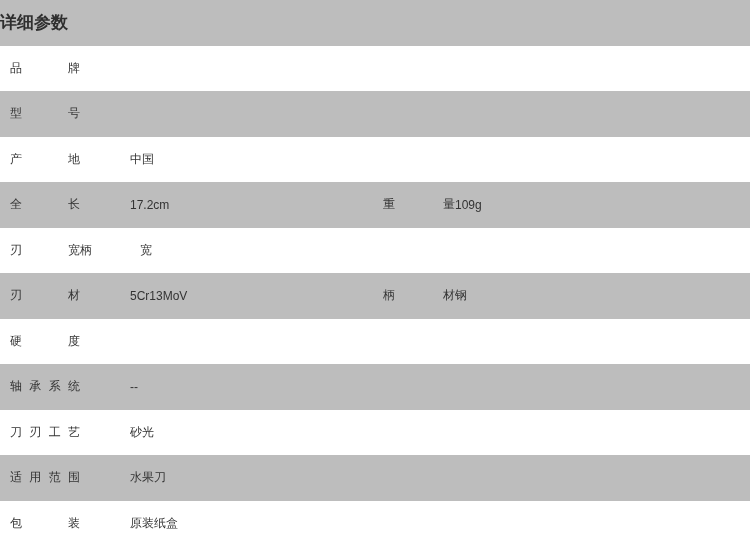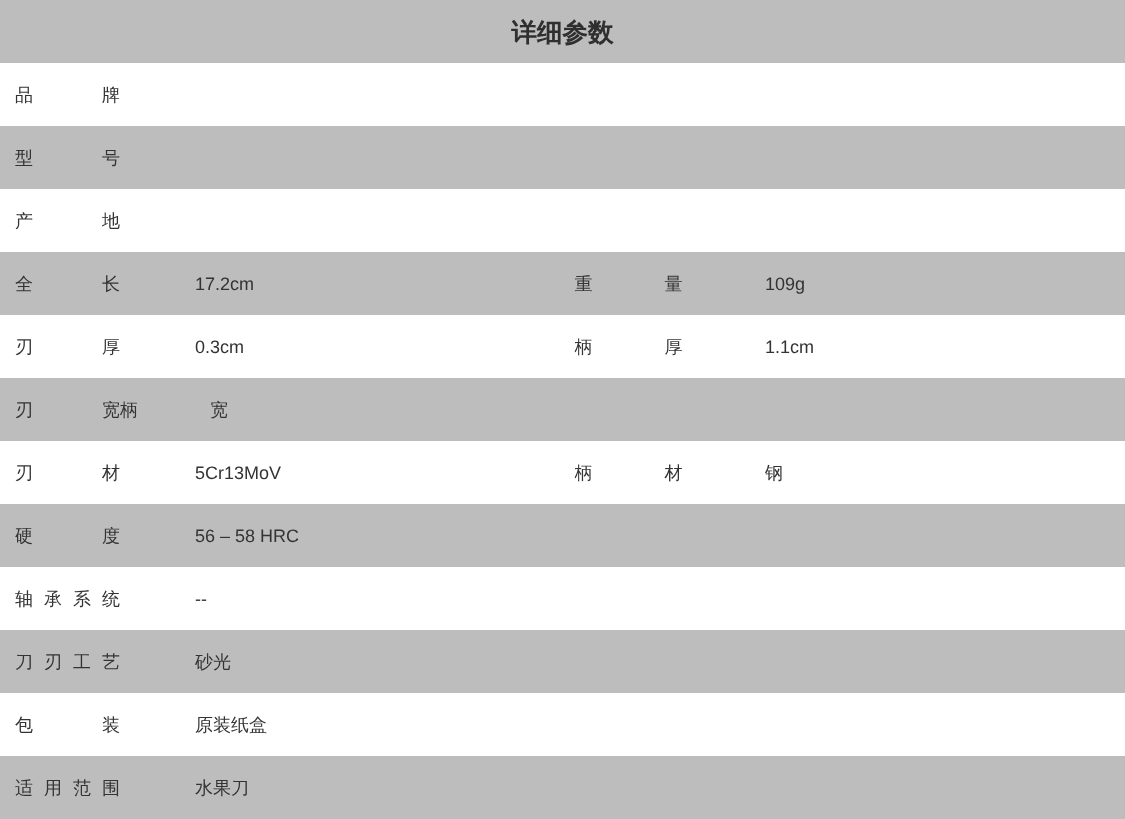--- a/index.html
+++ b/index.html
@@ -21,7 +21,6 @@
   }
   .row:nth-child(odd) { background: #bdbdbd; }
   .row.header {
-    justify-content: center;
     font-size: 17px;
     font-weight: bold;
     color: #2f2f2f;

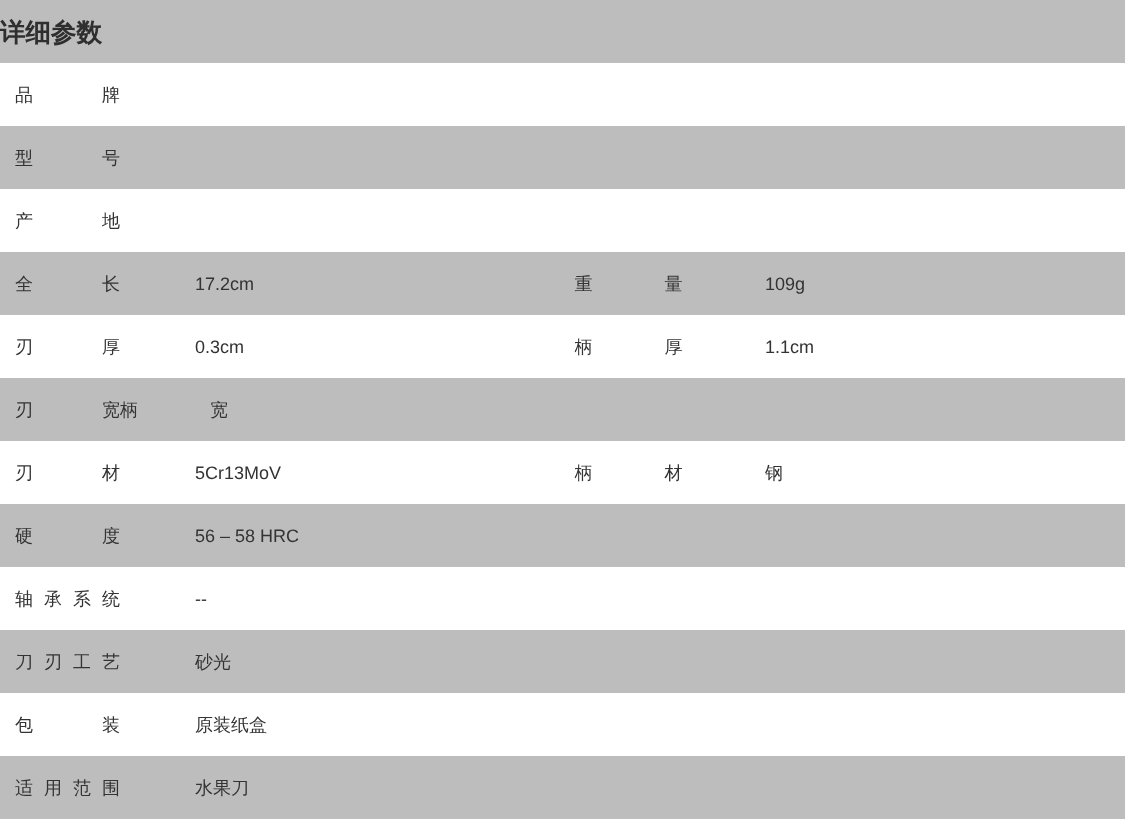--- a/index.html
+++ b/index.html
@@ -60,6 +60,7 @@
 
   <div class="row">
     <span class="lbl c1l">产地</span>
+    <span class="c1v">中国</span>
     <span class="lbl c2l"></span>
     <span class="c2v"></span>
   </div>

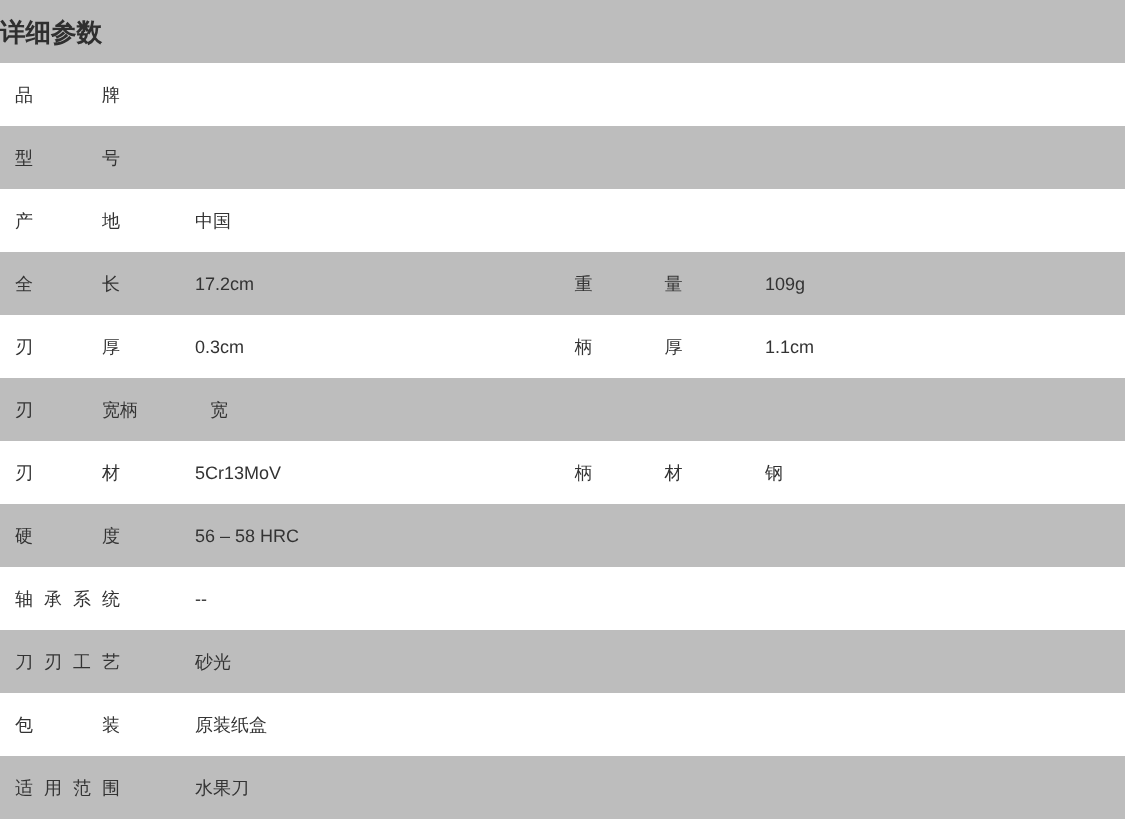--- a/index.html
+++ b/index.html
@@ -35,7 +35,7 @@
   .c1l { margin-left: 10px; width: 70px; }
   .c1v { margin-left: 50px; width: 253px; white-space: nowrap; }
   .c2l { width: 72px; }
-  .c2v { margin-left: 55px; flex: 1; white-space: nowrap; }
+  .c2v { flex: 1; white-space: nowrap; }
 </style>
 </head>
 <body>

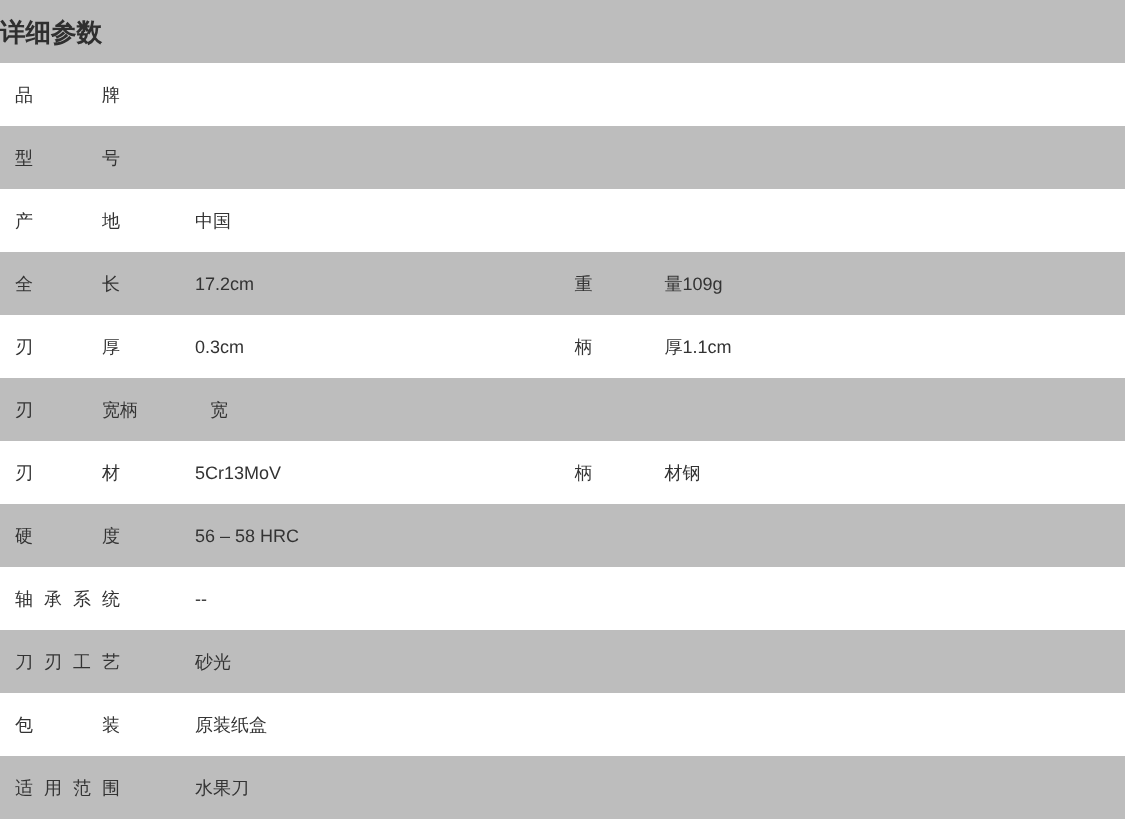--- a/index.html
+++ b/index.html
@@ -73,12 +73,6 @@
   </div>
 
 
-  <div class="row">
-    <span class="lbl c1l">刃厚</span>
-    <span class="c1v">0.3cm</span>
-    <span class="lbl c2l">柄厚</span>
-    <span class="c2v">1.1cm</span>
-  </div>
 
   <div class="row">
     <span class="lbl c1l">刃宽</span>

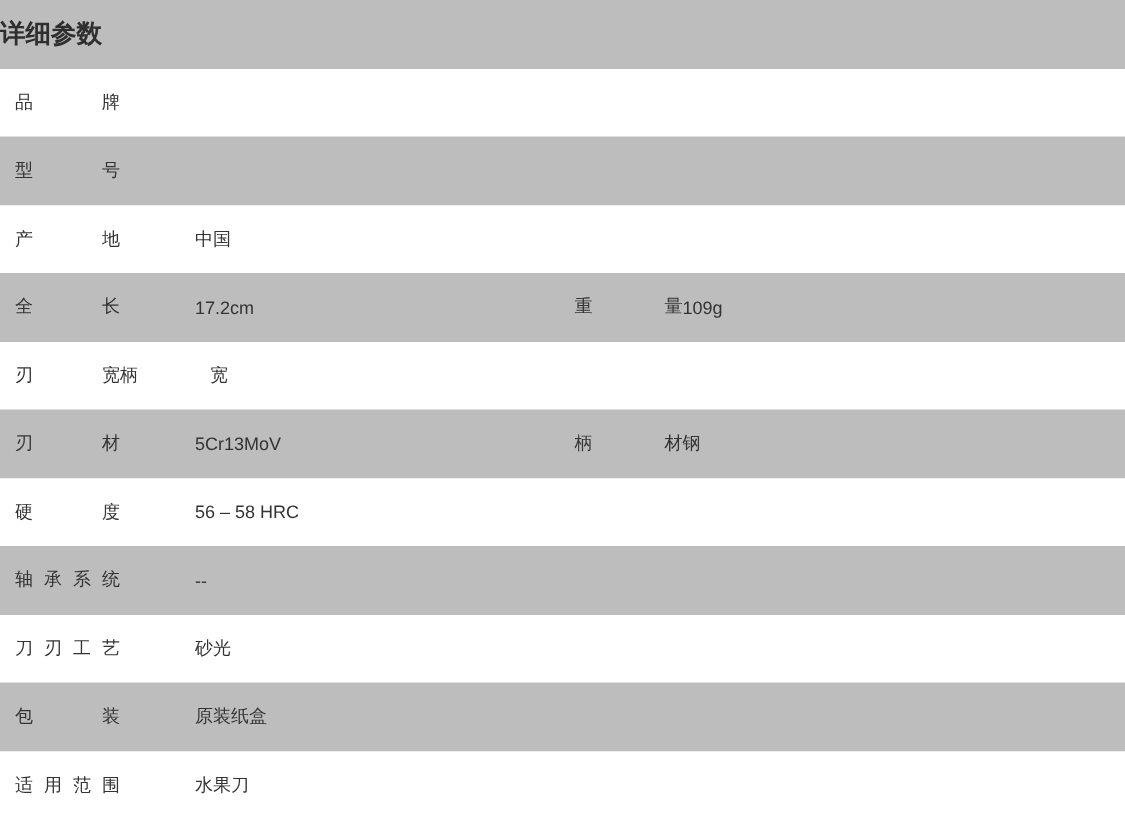--- a/index.html
+++ b/index.html
@@ -88,7 +88,6 @@
 
   <div class="row">
     <span class="lbl c1l">硬度</span>
-    <span class="c1v">56 – 58 HRC</span>
     <span class="lbl c2l"></span>
     <span class="c2v"></span>
   </div>

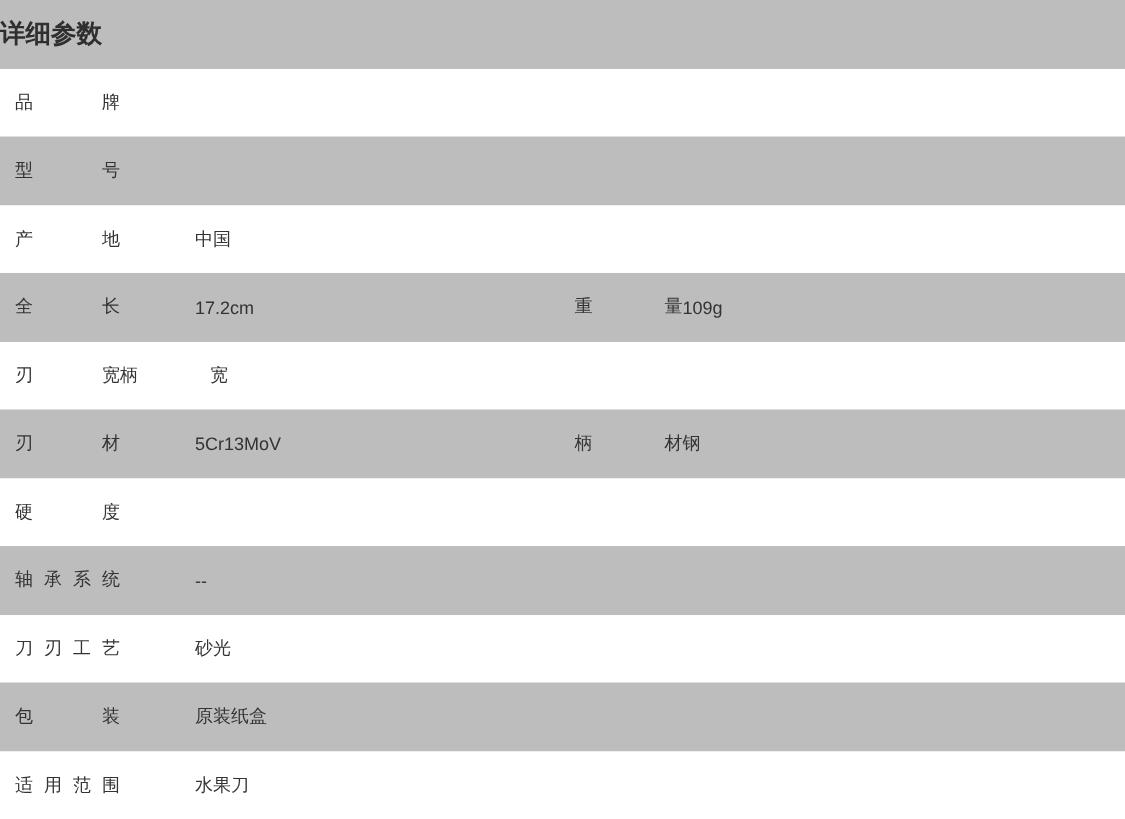--- a/index.html
+++ b/index.html
@@ -108,15 +108,15 @@
 
 
   <div class="row">
-    <span class="lbl c1l">包装</span>
-    <span class="c1v">原装纸盒</span>
+    <span class="lbl c1l">适用范围</span>
+    <span class="c1v">水果刀</span>
     <span class="lbl c2l"></span>
     <span class="c2v"></span>
   </div>
 
   <div class="row">
-    <span class="lbl c1l">适用范围</span>
-    <span class="c1v">水果刀</span>
+    <span class="lbl c1l">包装</span>
+    <span class="c1v">原装纸盒</span>
     <span class="lbl c2l"></span>
     <span class="c2v"></span>
   </div>

